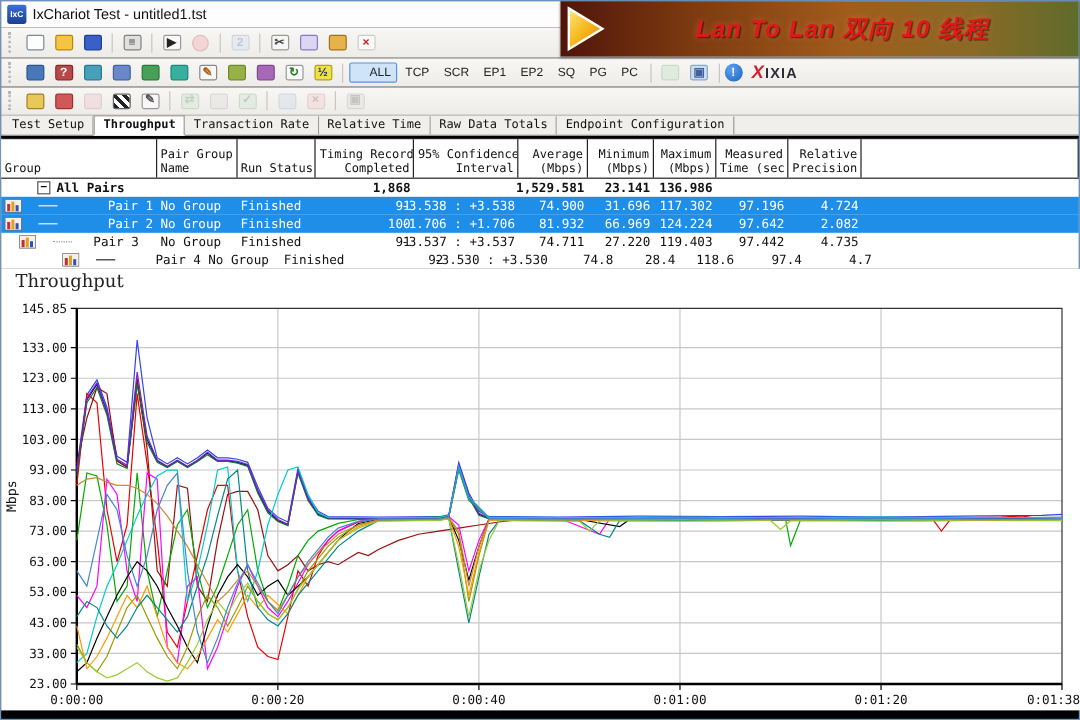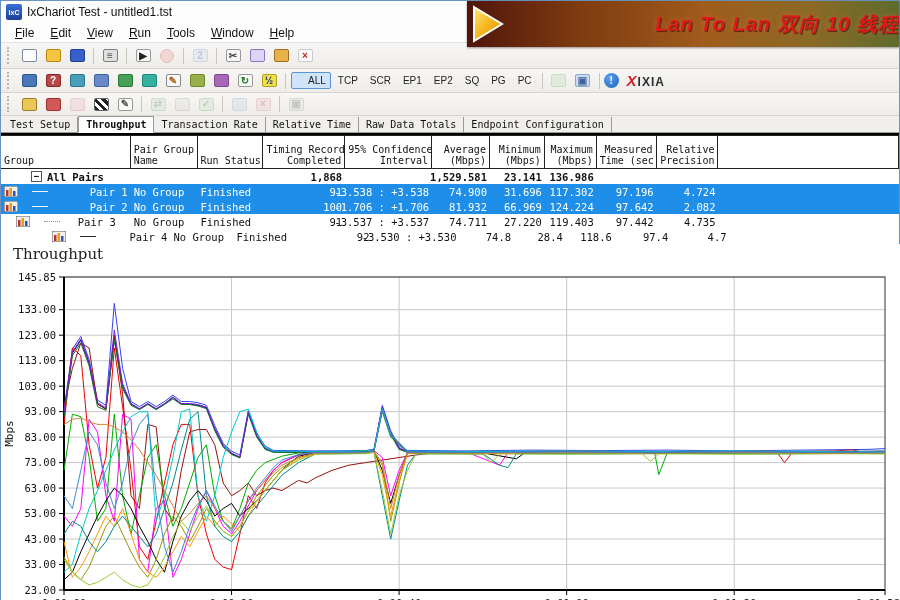--- a/index.html
+++ b/index.html
@@ -110,15 +110,6 @@
     <span class="banner-text">Lan To Lan 双向 10 线程</span>
   </div>
 
-  <div class="menubar" id="menubar">
-      <span class="menu-item"><u>F</u>ile</span>
-      <span class="menu-item"><u>E</u>dit</span>
-      <span class="menu-item"><u>V</u>iew</span>
-      <span class="menu-item"><u>R</u>un</span>
-      <span class="menu-item"><u>T</u>ools</span>
-      <span class="menu-item"><u>W</u>indow</span>
-      <span class="menu-item"><u>H</u>elp</span>
-    </div>
 
   <div class="toolbar tb1" id="tb1">
       <div class="grip"></div>

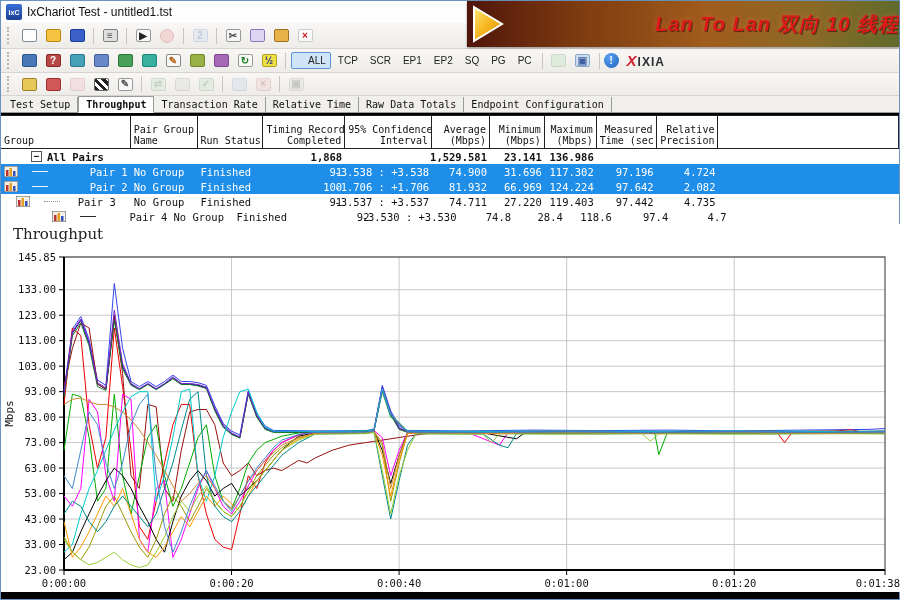--- a/index.html
+++ b/index.html
@@ -20,7 +20,7 @@
     background:linear-gradient(90deg,#50150a 0%,#7c3a10 25%,#a05c1c 55%,#8a6a26 80%,#5f6b2c 100%);
     display:flex; align-items:center; box-shadow:0 1px 2px rgba(0,0,0,.4); }
   .banner svg { margin-left:4px; }
-  .banner-text { flex:1; text-align:right; font-size:20px; font-weight:bold; font-style:italic;
+  .banner-text { flex:1; text-align:center; font-size:20px; font-weight:bold; font-style:italic;
     color:#e01818; text-shadow:1px 1px 1px rgba(0,0,0,.55), 0 0 6px rgba(255,120,80,.5);
     letter-spacing:1px; white-space:nowrap; overflow:hidden; }
 

